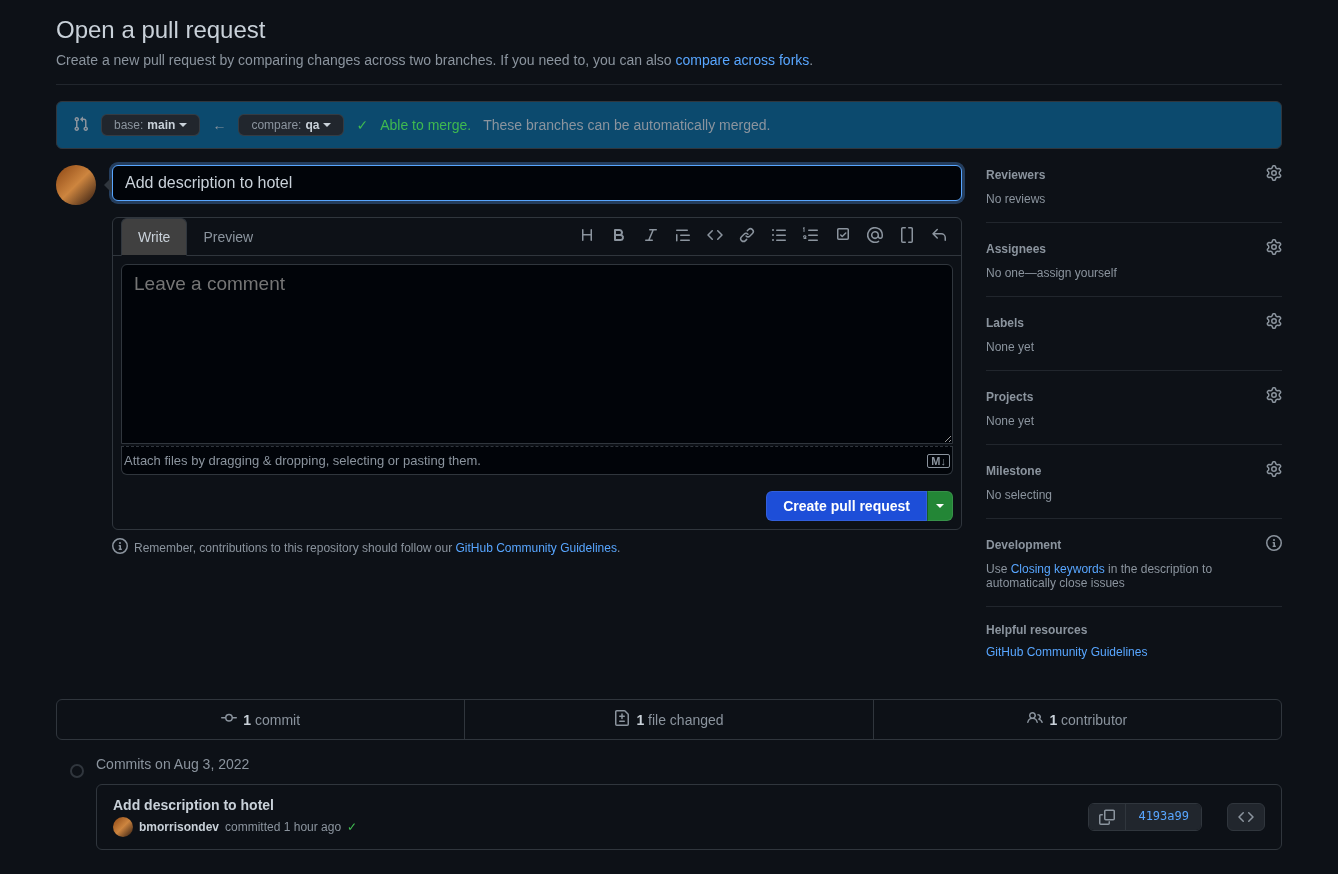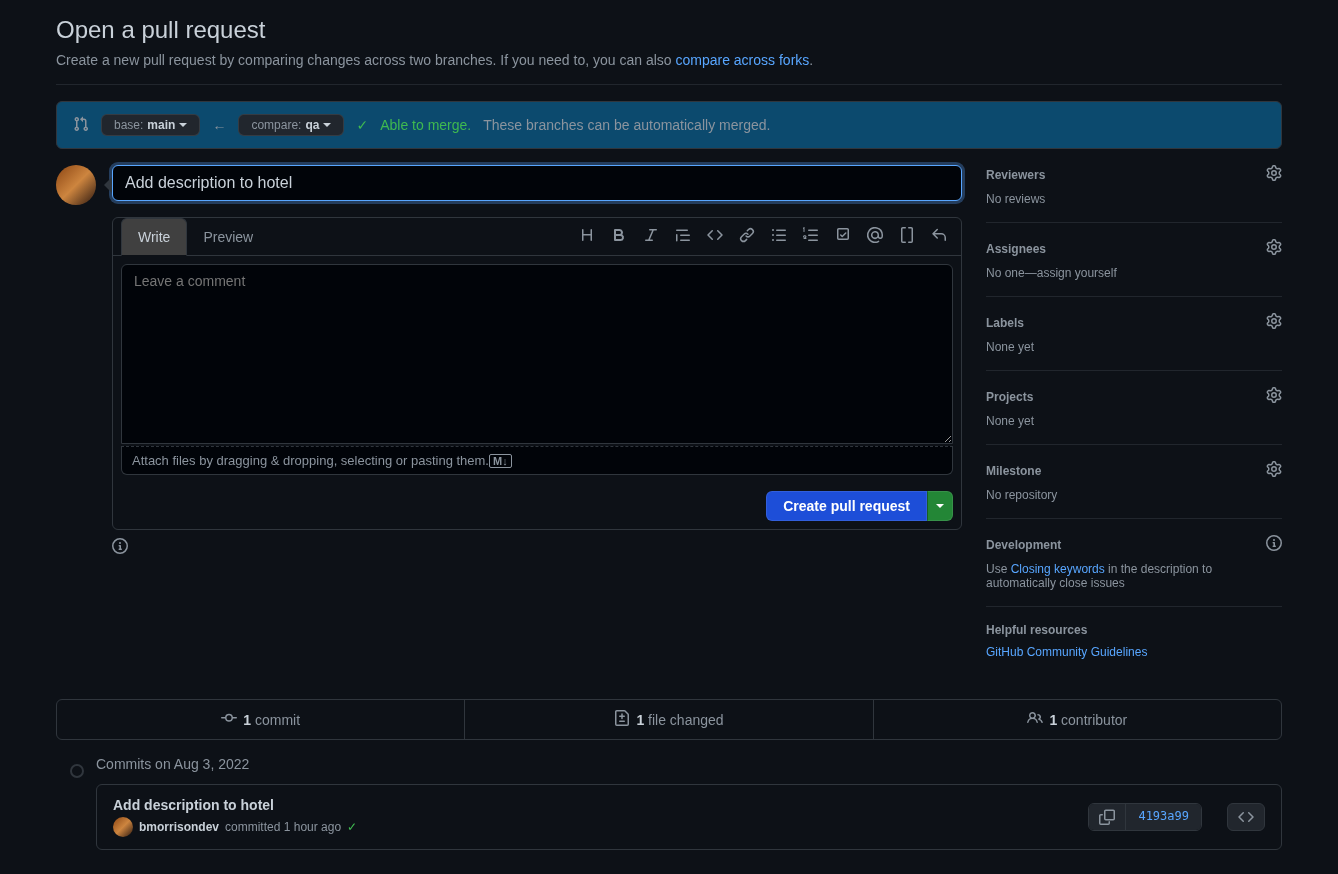--- a/index.html
+++ b/index.html
@@ -83,7 +83,7 @@
       color: #c9d1d9;
       resize: vertical;
       font-family: inherit;
-      font-size: 14px;
+      font-size: 19px;
     }
     .attach-bar {
       background: #010409;

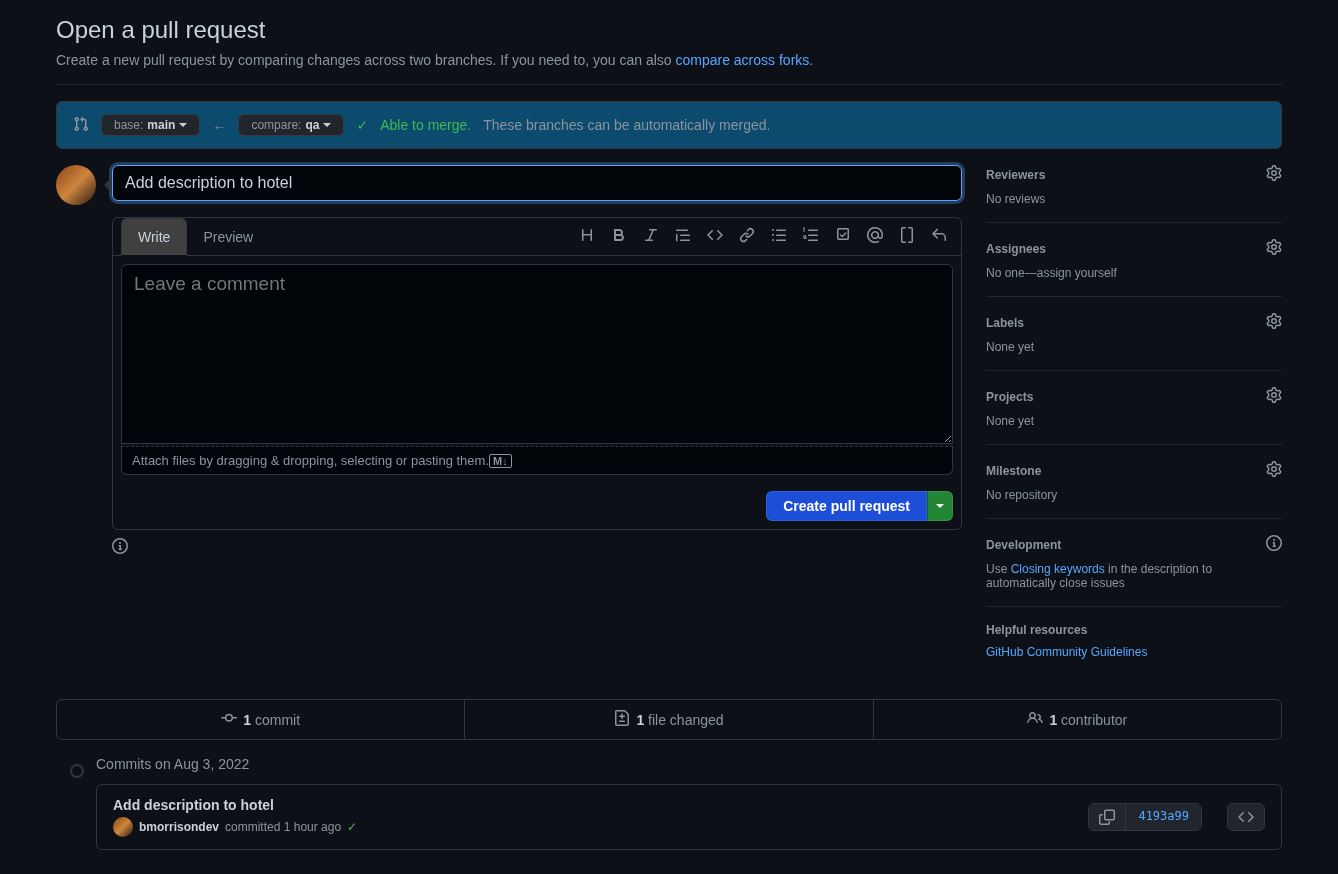--- a/index.html
+++ b/index.html
@@ -90,10 +90,11 @@
       border: 1px solid #30363d;
       border-top: 1px dashed #30363d;
       border-radius: 0 0 6px 6px;
-      padding: 6px 10px;
+      padding: 6px 2px;
       color: #8b949e;
       font-size: 13px;
       display: flex;
+      justify-content: space-between;
       align-items: center;
       margin-top: -1px;
     }

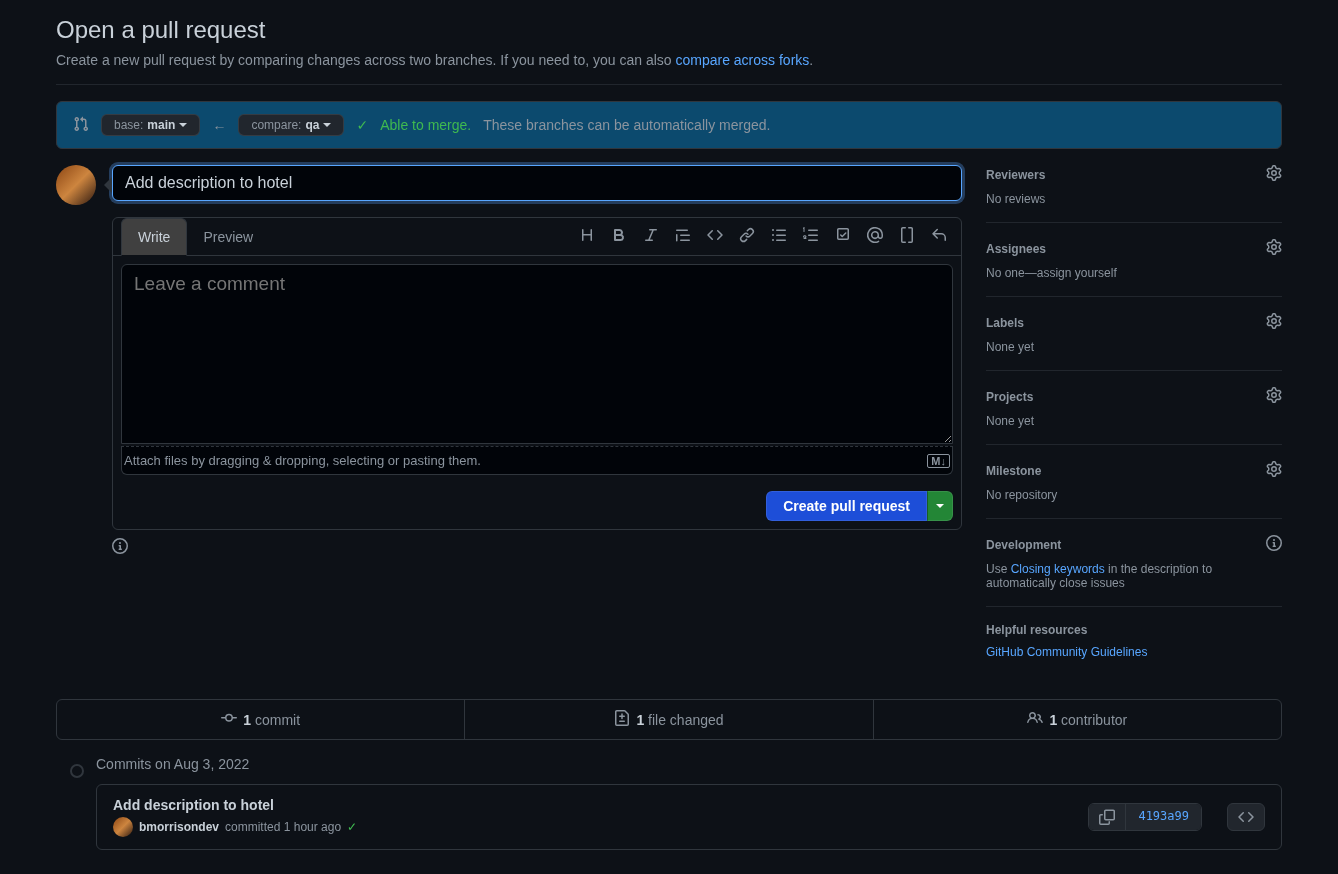--- a/index.html
+++ b/index.html
@@ -280,7 +280,7 @@
               <path d="M8 0a8.2 8.2 0 0 1 .701.031C9.444.095 9.99.645 10.16 1.29l.288 1.107c.018.066.079.158.212.224.231.114.454.243.668.386.123.082.233.09.299.071l1.103-.303c.644-.176 1.392.021 1.82.63.27.385.506.792.704 1.218.315.675.111 1.422-.364 1.891l-.814.806c-.049.048-.098.147-.088.294.016.257.016.515 0 .772-.01.147.038.246.088.294l.814.806c.475.469.679 1.216.364 1.891a7.977 7.977 0 0 1-.704 1.217c-.428.61-1.176.807-1.82.63l-1.102-.302c-.067-.019-.177-.011-.3.071a5.909 5.909 0 0 1-.668.386c-.133.066-.194.158-.211.224l-.29 1.106c-.168.646-.715 1.196-1.458 1.26a8.006 8.006 0 0 1-1.402 0c-.743-.064-1.289-.614-1.458-1.26l-.289-1.106c-.018-.066-.079-.158-.212-.224a5.738 5.738 0 0 1-.668-.386c-.123-.082-.233-.09-.299-.071l-1.103.303c-.644.176-1.392-.021-1.82-.63a8.12 8.12 0 0 1-.704-1.218c-.315-.675-.111-1.422.363-1.891l.815-.806c.05-.048.098-.147.088-.294a6.214 6.214 0 0 1 0-.772c.01-.147-.038-.246-.088-.294l-.815-.806C.635 6.045.431 5.298.746 4.623a7.92 7.92 0 0 1 .704-1.217c.428-.61 1.176-.807 1.82-.63l1.102.302c.067.019.177.011.3-.071.214-.143.437-.272.668-.386.133-.066.194-.158.211-.224l.29-1.106C6.009.645 6.556.095 7.299.03 7.53.01 7.764 0 8 0Zm-.571 1.525c-.036.003-.108.036-.137.146l-.289 1.105c-.147.561-.549.967-.998 1.189-.173.086-.34.183-.5.29-.417.278-.97.423-1.529.27l-1.103-.303c-.109-.03-.175.016-.195.045-.22.312-.412.644-.573.99-.014.031-.021.11.059.19l.815.806c.411.406.562.957.53 1.456a4.709 4.709 0 0 0 0 .582c.032.499-.119 1.05-.53 1.456l-.815.806c-.081.08-.073.159-.059.19.162.346.353.677.573.989.02.03.085.076.195.046l1.102-.303c.56-.153 1.113-.008 1.53.27.161.107.328.204.501.29.447.222.85.629.997 1.189l.289 1.105c.029.109.101.143.137.146a6.6 6.6 0 0 0 1.142 0c.036-.003.108-.036.137-.146l.289-1.105c.147-.561.549-.967.998-1.189.173-.086.34-.183.5-.29.417-.278.97-.423 1.529-.27l1.103.303c.109.029.175-.016.195-.045.22-.313.411-.644.573-.99.014-.031.021-.11-.059-.19l-.815-.806c-.411-.406-.562-.957-.53-1.456a4.709 4.709 0 0 0 0-.582c-.032-.499.119-1.05.53-1.456l.815-.806c.081-.08.073-.159.059-.19a6.464 6.464 0 0 0-.573-.989c-.02-.03-.085-.076-.195-.046l-1.102.303c-.56.153-1.113.008-1.53-.27a4.44 4.44 0 0 0-.501-.29c-.447-.222-.85-.629-.997-1.189l-.289-1.105c-.029-.11-.101-.143-.137-.146a6.6 6.6 0 0 0-1.142 0ZM11 8a3 3 0 1 1-6 0 3 3 0 0 1 6 0ZM9.5 8a1.5 1.5 0 1 0-3.001.001A1.5 1.5 0 0 0 9.5 8Z"></path>
             </svg></span>
       </div>
-      <div class="sidebar-body">No repository</div>
+      <div class="sidebar-body">No selecting</div>
     </div>
     <div class="sidebar-section">
       <div class="sidebar-header">

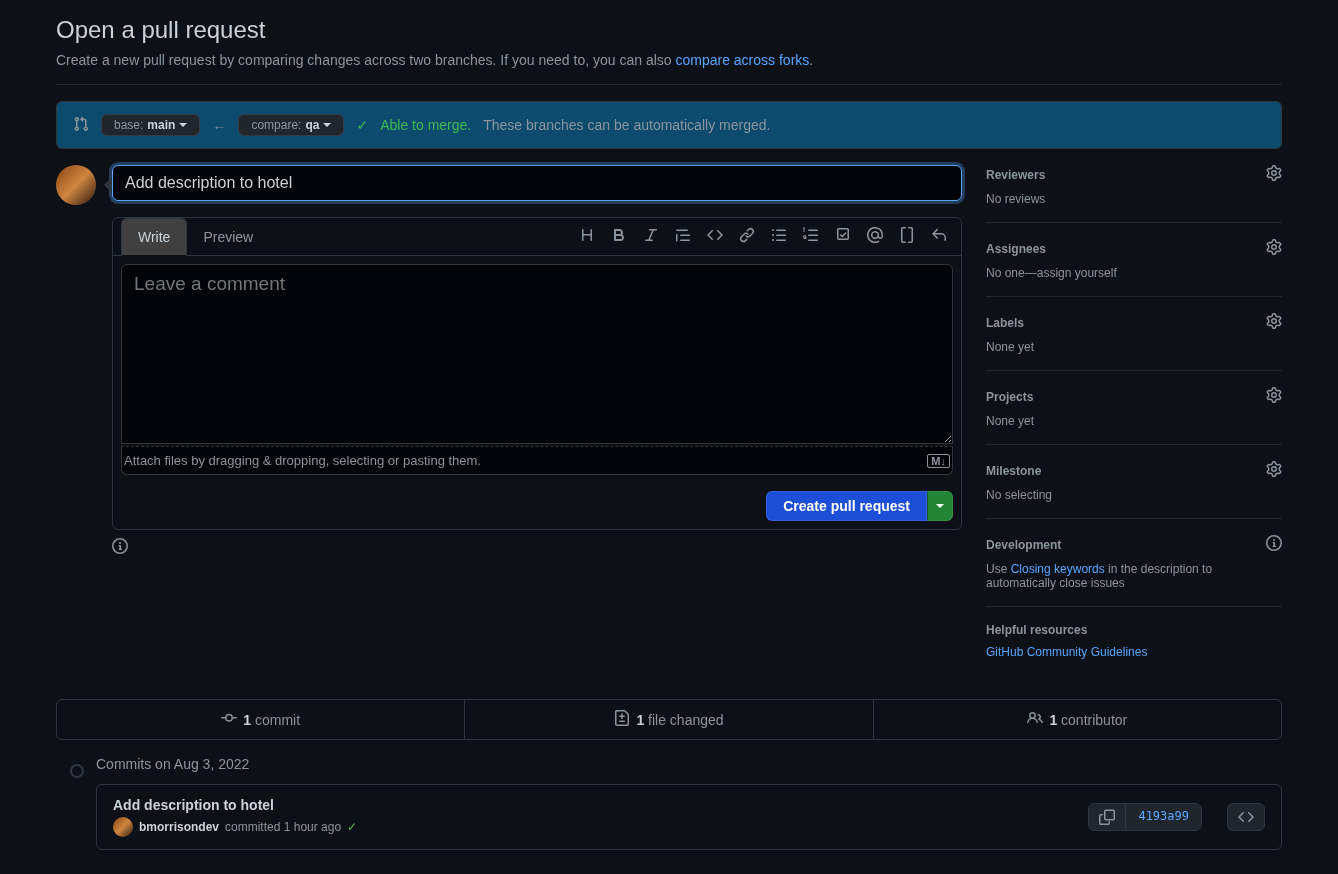--- a/index.html
+++ b/index.html
@@ -230,6 +230,9 @@
         <span><svg width="16" height="16" viewBox="0 0 16 16">
               <path d="M0 8a8 8 0 1 1 16 0A8 8 0 0 1 0 8Zm8-6.5a6.5 6.5 0 1 0 0 13 6.5 6.5 0 0 0 0-13ZM6.5 7.75A.75.75 0 0 1 7.25 7h1a.75.75 0 0 1 .75.75v2.75h.25a.75.75 0 0 1 0 1.5h-2a.75.75 0 0 1 0-1.5h.25v-2h-.25a.75.75 0 0 1-.75-.75ZM8 6a1 1 0 1 1 0-2 1 1 0 0 1 0 2Z"></path>
             </svg></span>
+        <span>
+          <span>Remember, contributions to this repository should follow our </span><a class="link">GitHub Community Guidelines</a><span>.</span>
+        </span>
       </div>
     </div>
   </div>

